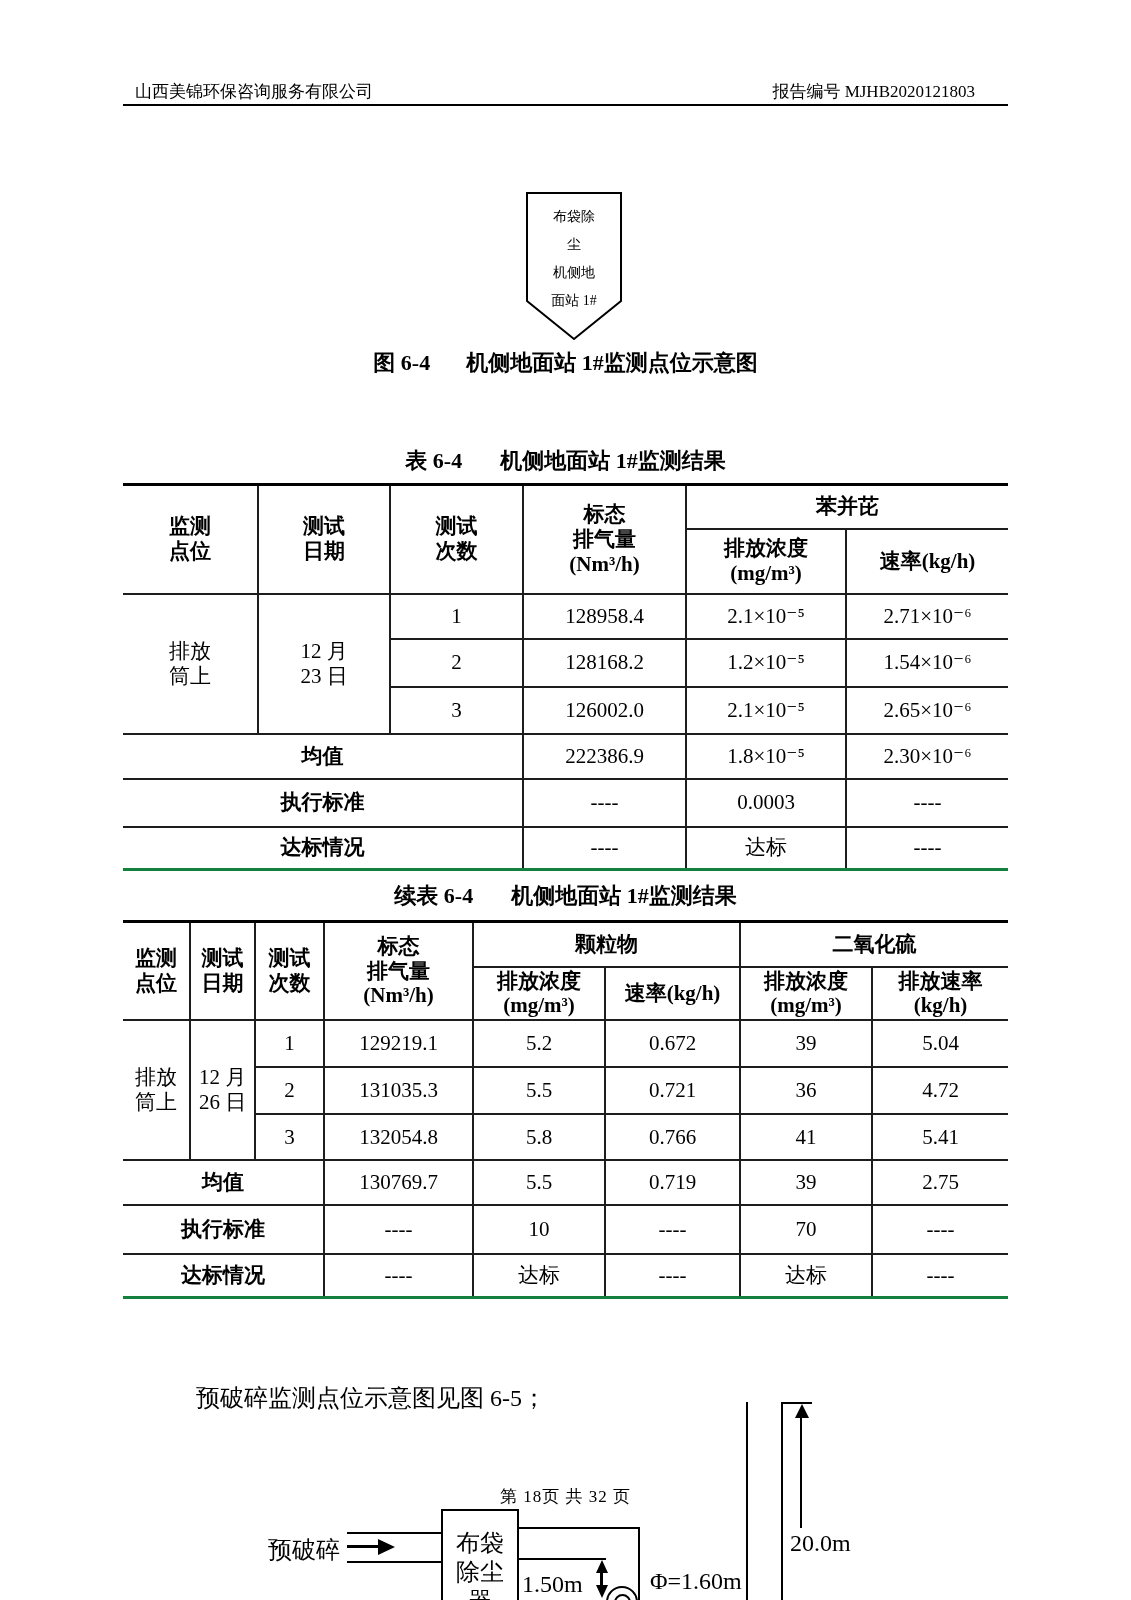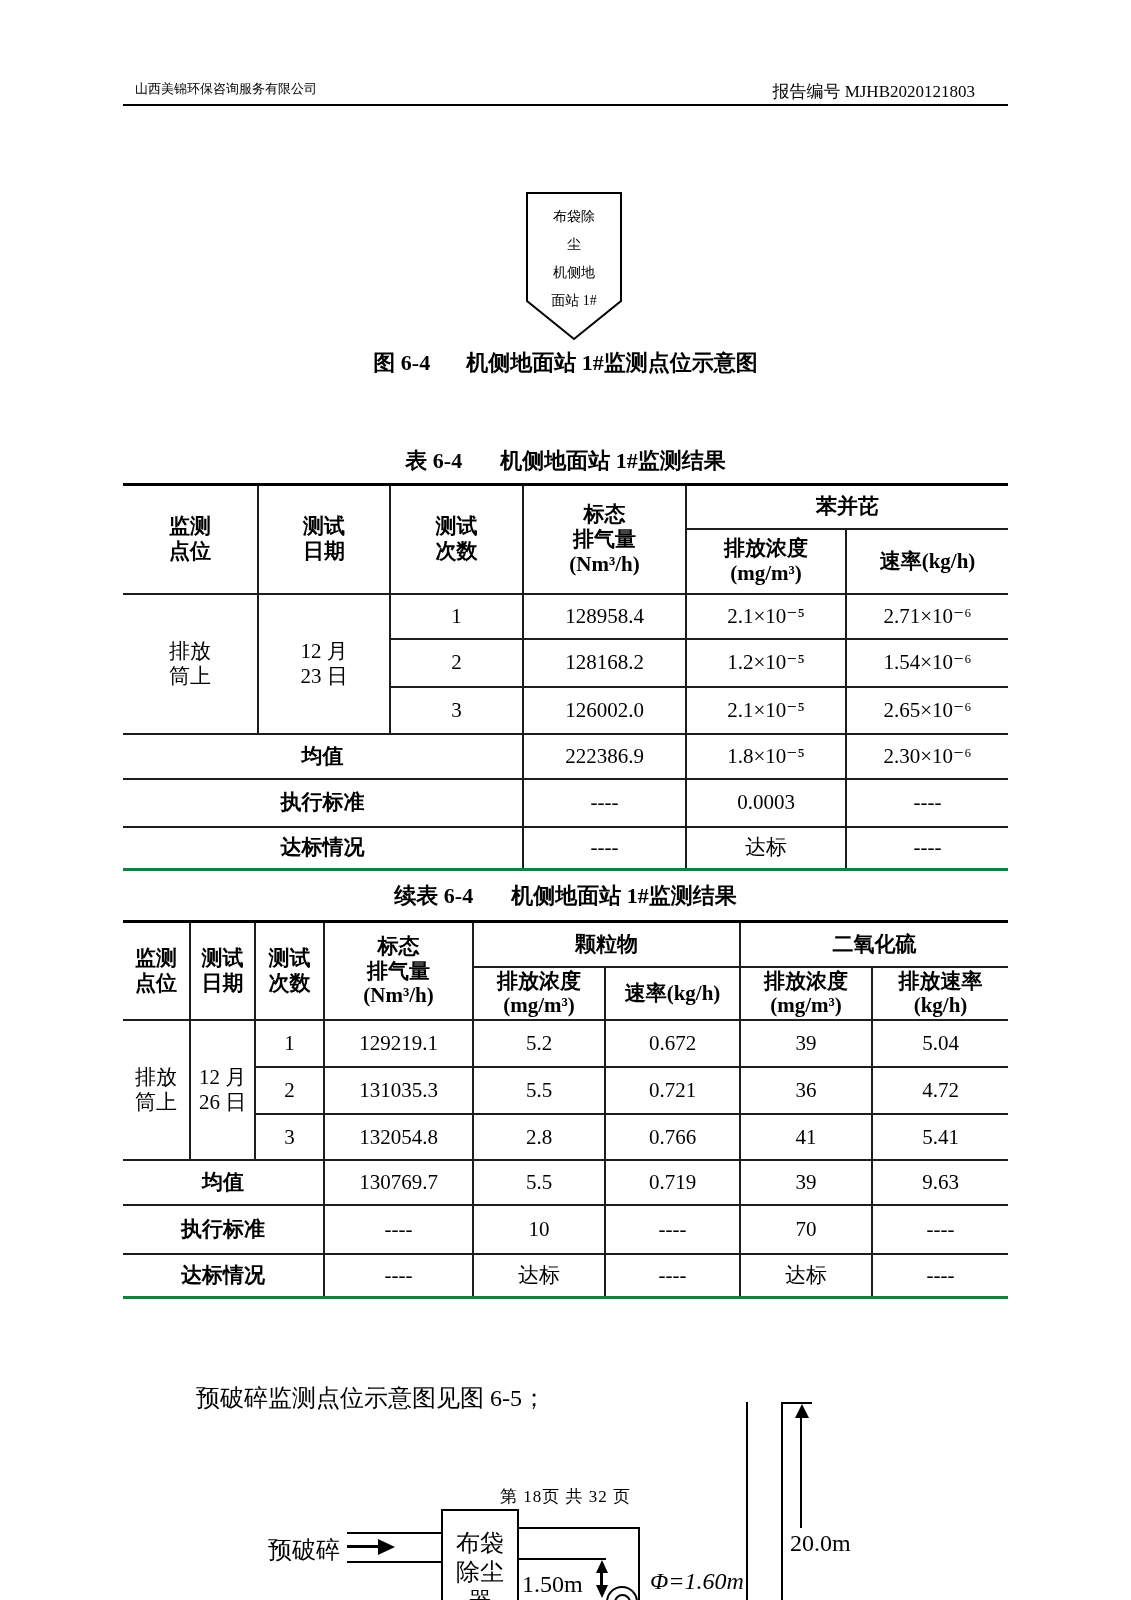--- a/index.html
+++ b/index.html
@@ -11,7 +11,7 @@
   .ctr{left:0;width:1131px;text-align:center;}
 
   
-  .hd-company{left:135px;top:80px;font-size:13px;}
+  .hd-company{left:135px;top:80px;font-size:17px;}
   .hd-report{right:156px;top:80px;font-size:17px;}
   .hd-rule{left:123px;top:104px;width:885px;height:2px;background:#000;}
 

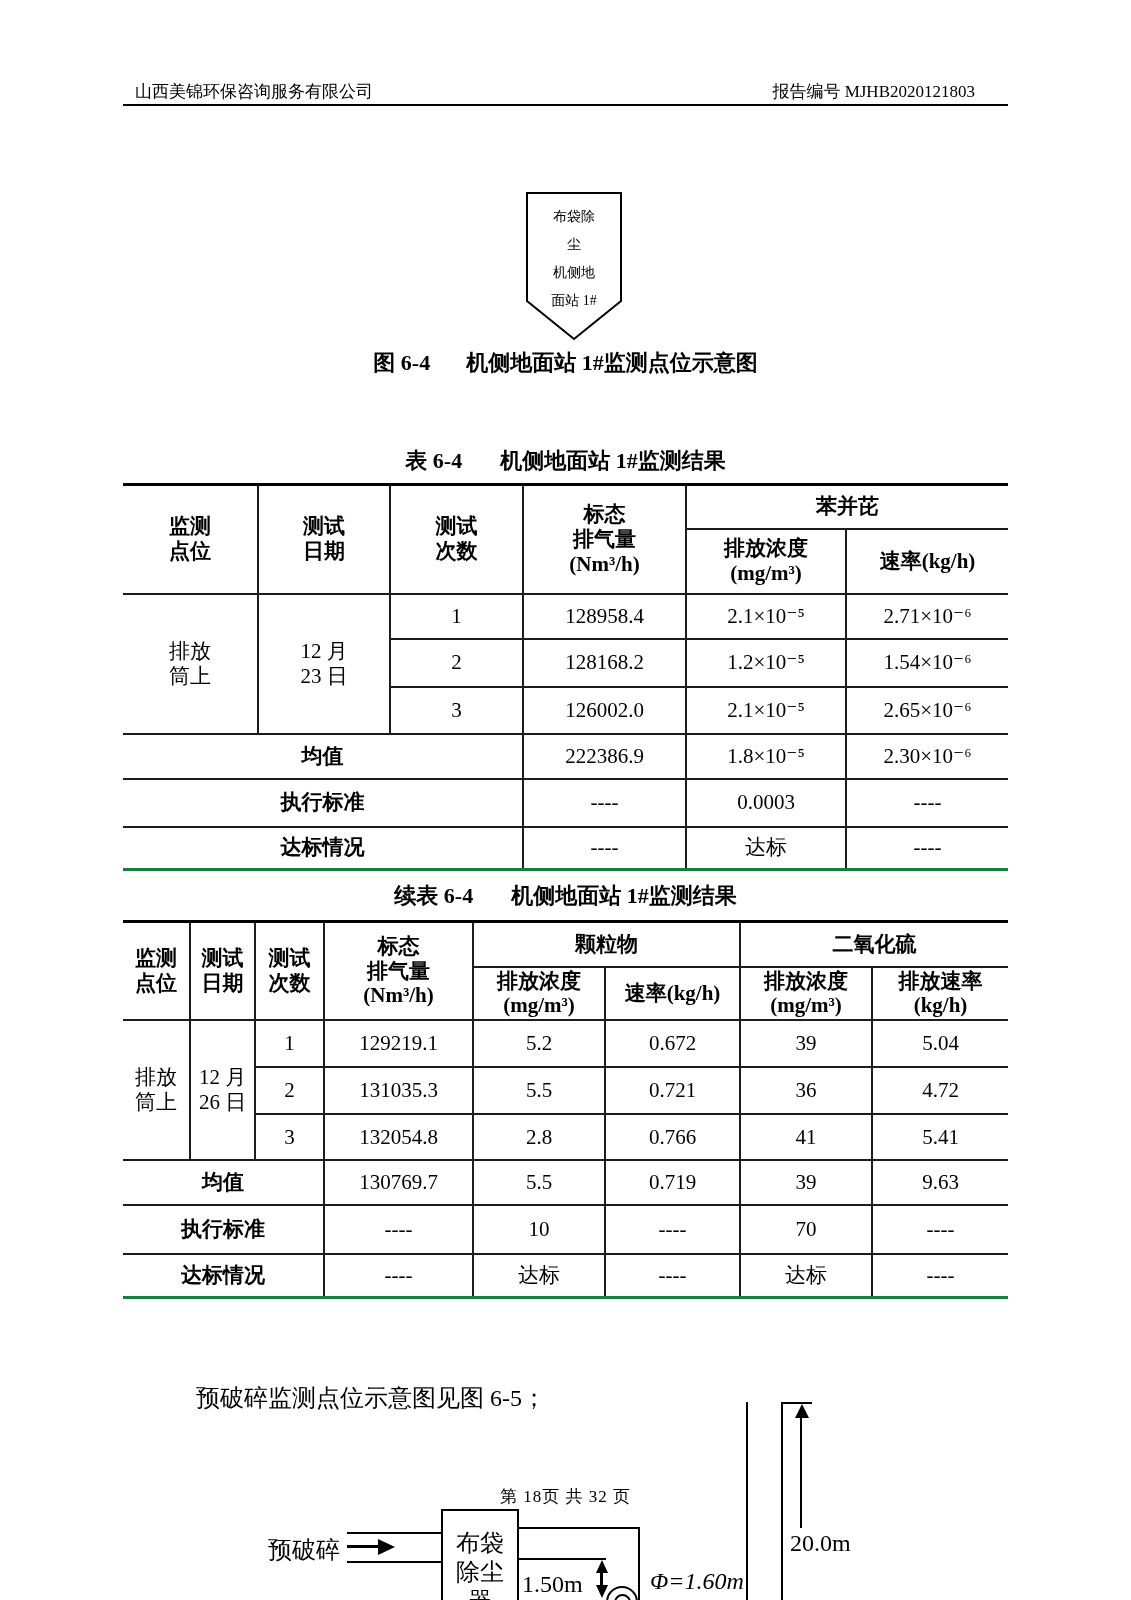--- a/index.html
+++ b/index.html
@@ -215,7 +215,7 @@
     <tr style="height:46px">
       <td>3</td>
       <td>132054.8</td>
-      <td>2.8</td>
+      <td>5.8</td>
       <td>0.766</td>
       <td>41</td>
       <td>5.41</td>

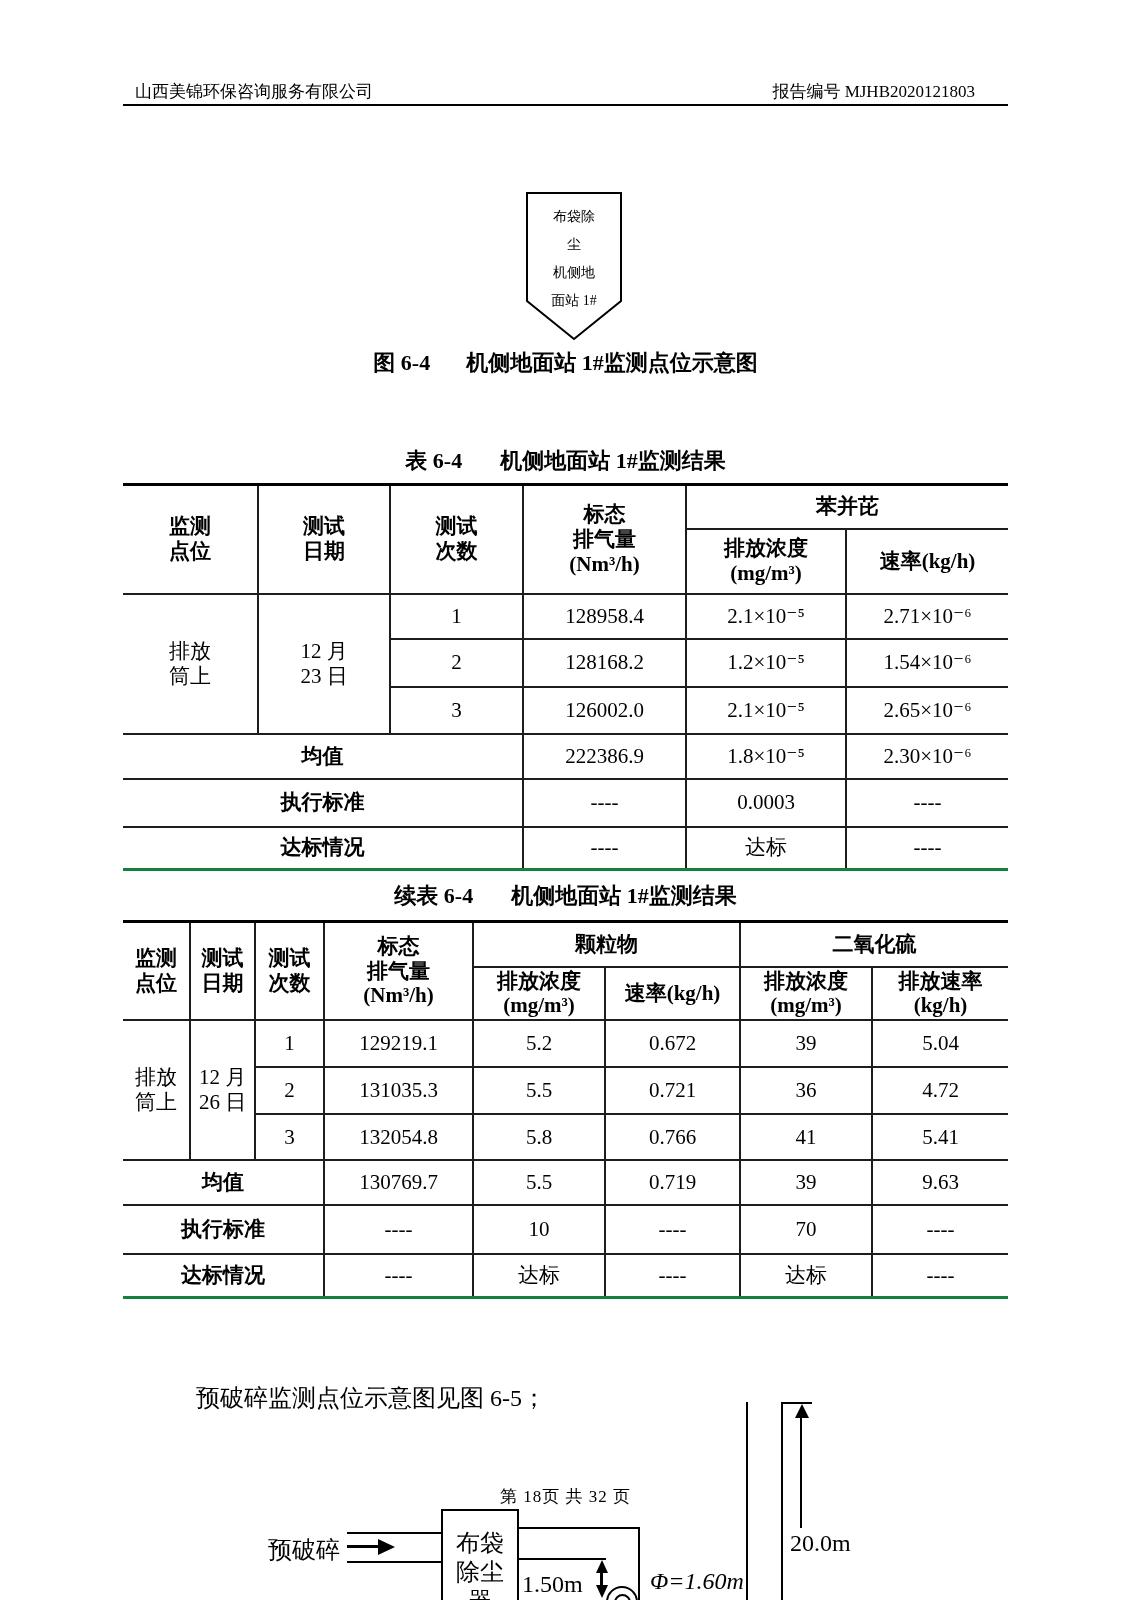--- a/index.html
+++ b/index.html
@@ -226,7 +226,7 @@
       <td>5.5</td>
       <td>0.719</td>
       <td>39</td>
-      <td>9.63</td>
+      <td>2.75</td>
     </tr>
     <tr style="height:49px">
       <td colspan="3" class="b">执行标准</td>

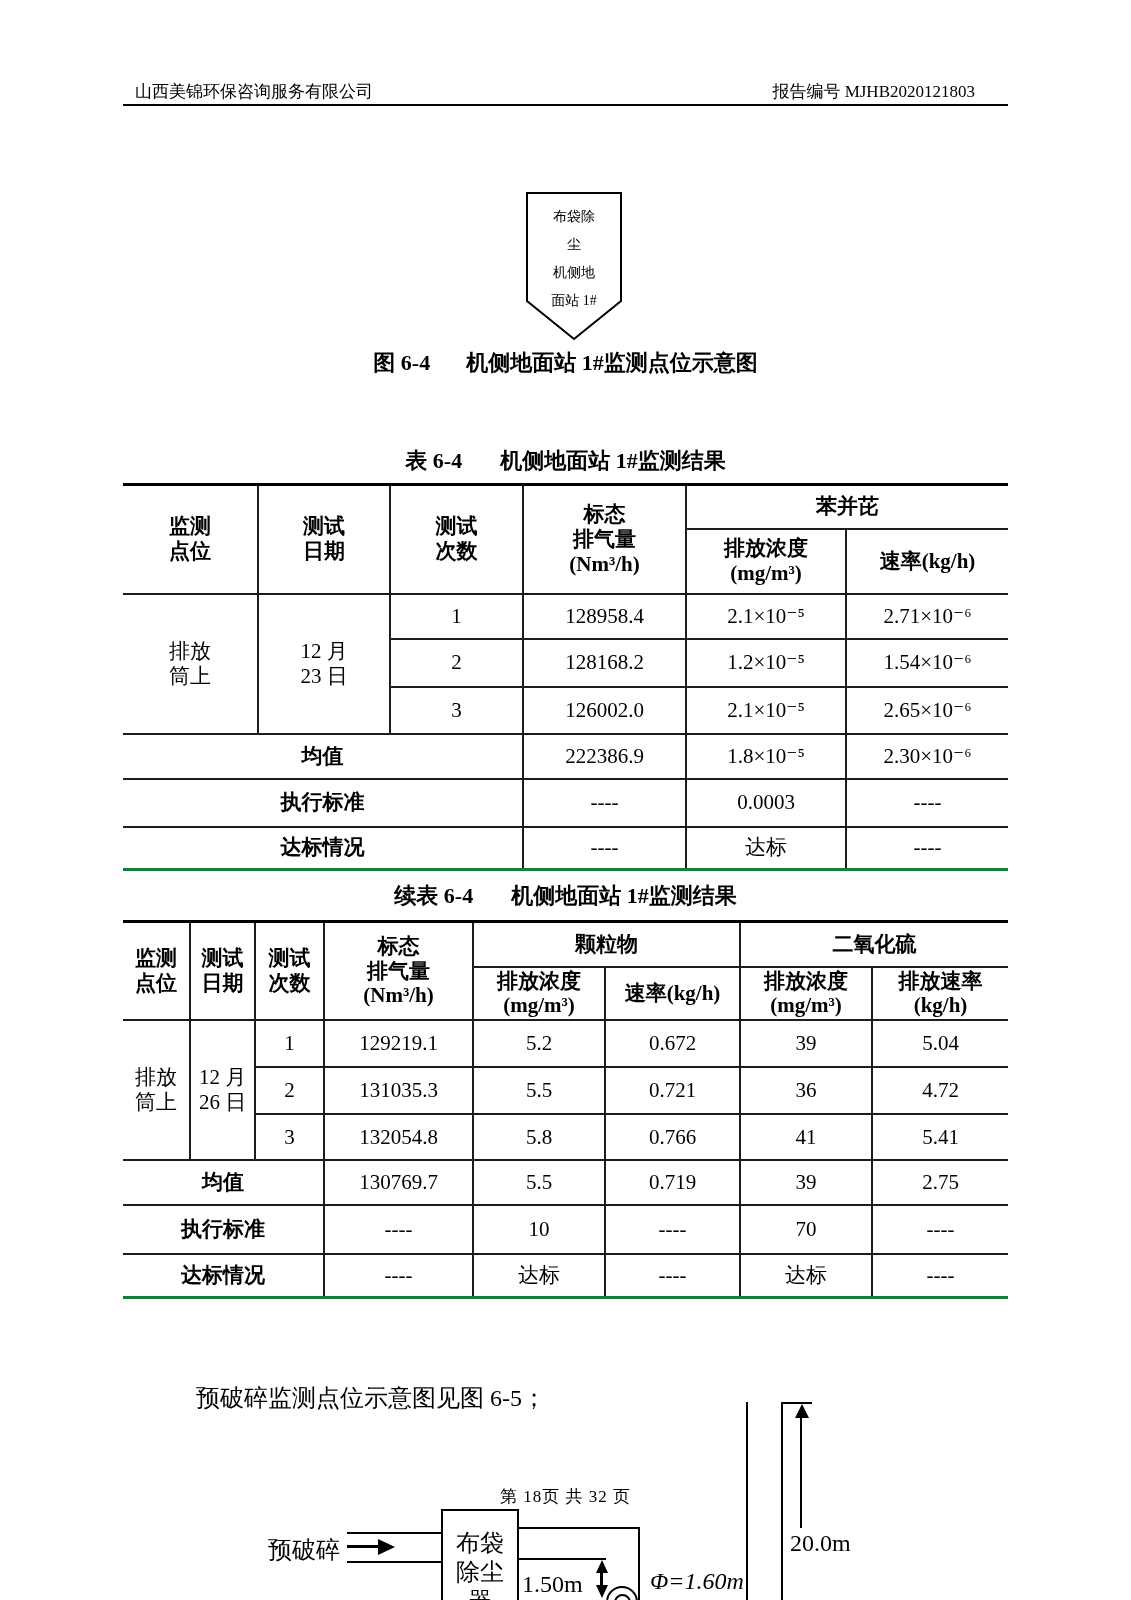--- a/index.html
+++ b/index.html
@@ -273,7 +273,7 @@
 
   <div class="abs circle" style="left:606px;top:1586px;width:32px;height:32px;"></div>
   <div class="abs circle" style="left:614px;top:1594px;width:17px;height:17px;"></div>
-  <div class="abs lbl24" style="left:650px;top:1568px;font-style:italic;">Φ=1.60m</div>
+  <div class="abs lbl24" style="left:650px;top:1568px;">Φ=1.60m</div>
 
   <div class="abs vline" style="left:746px;top:1402px;height:198px;"></div>
   <div class="abs vline" style="left:781px;top:1402px;height:198px;"></div>

